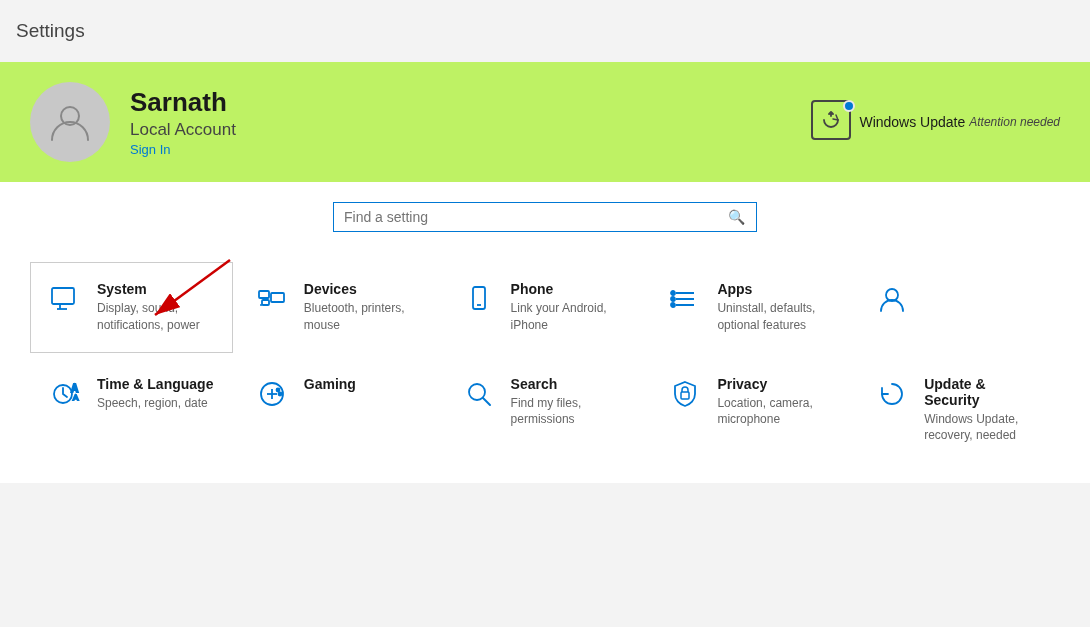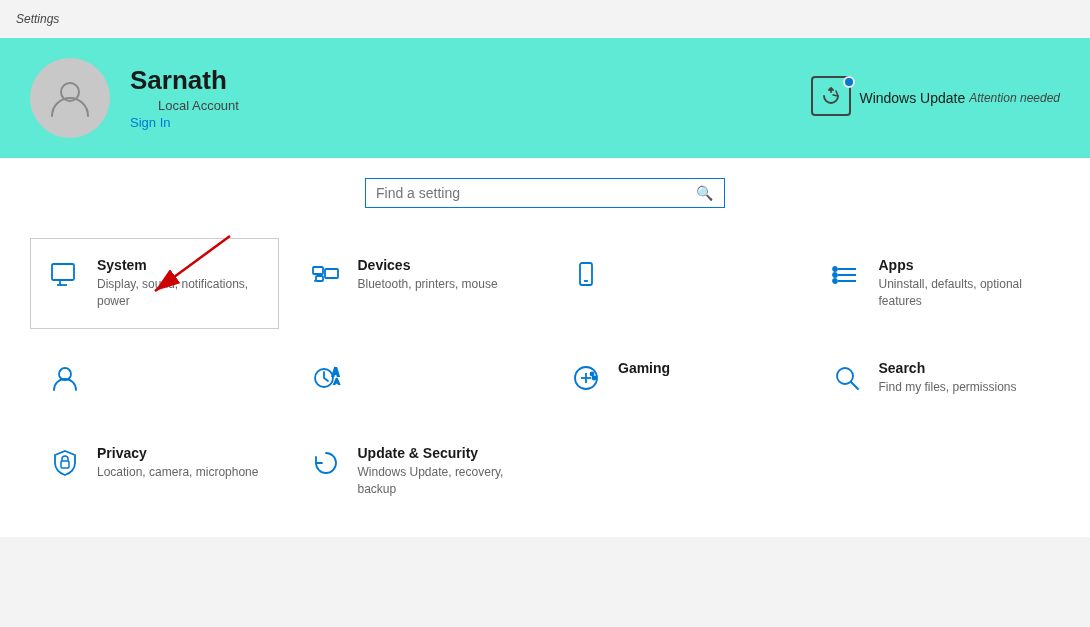--- a/index.html
+++ b/index.html
@@ -14,10 +14,9 @@
 
     .top-bar {
       background: #f3f3f3;
-      padding: 12px 16px;
-      font-size: 12px;
+      padding: 20px 16px;
+      font-size: 19px;
       color: #444;
-      font-style: italic;
     }
 
     .profile-section {

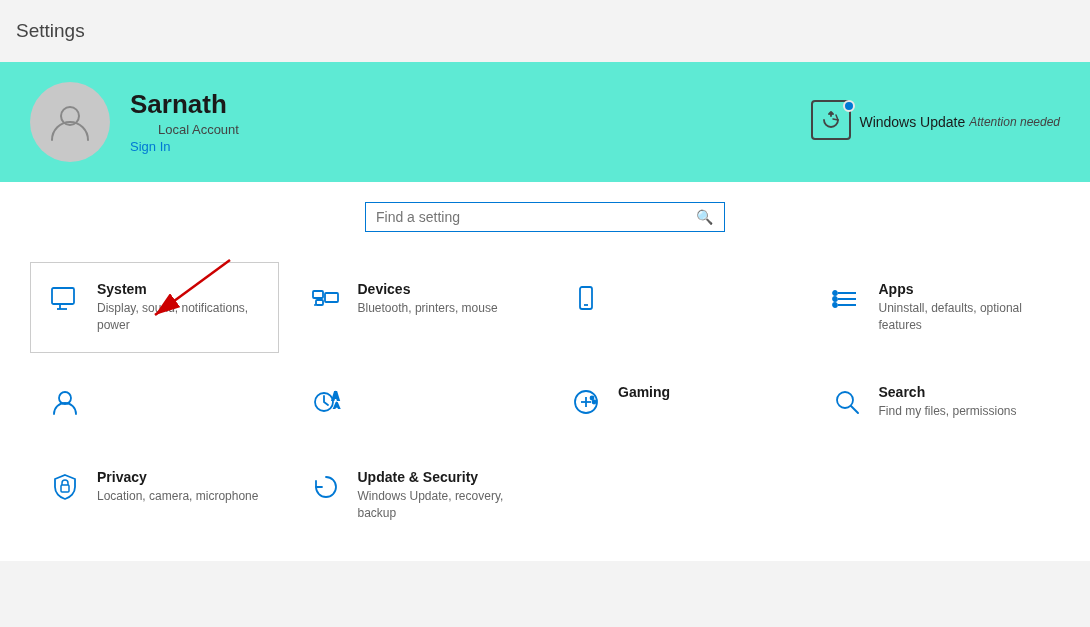--- a/index.html
+++ b/index.html
@@ -20,7 +20,7 @@
     }
 
     .profile-section {
-      background: #5eead4;
+      background: #bef264;
       display: flex;
       align-items: center;
       padding: 20px 30px;

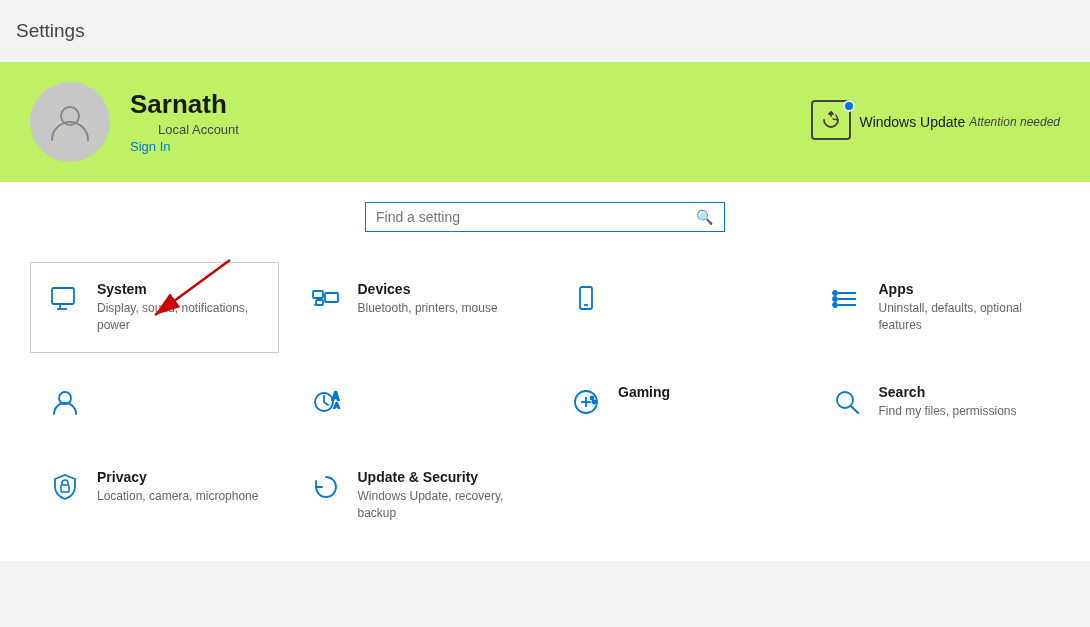--- a/index.html
+++ b/index.html
@@ -54,10 +54,9 @@
     }
 
     .profile-info .account-type {
-      font-size: 13px;
+      font-size: 17px;
       color: #444;
       margin-top: 2px;
-      margin-left: 28px;
     }
 
     .profile-info .sign-in {

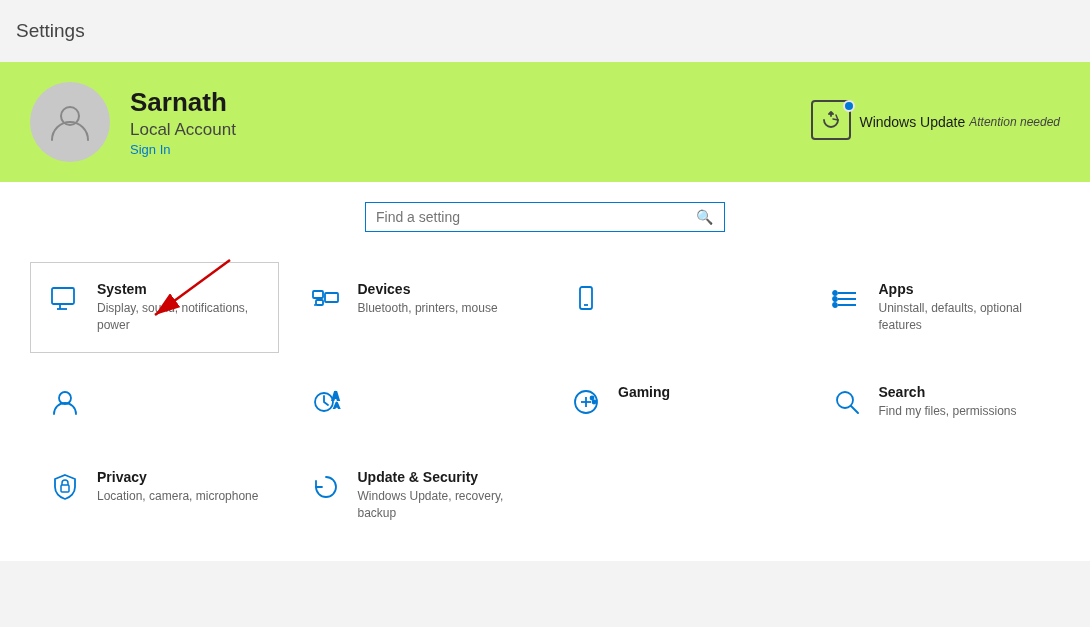--- a/index.html
+++ b/index.html
@@ -127,7 +127,7 @@
       align-items: center;
       border: 1.5px solid #0078d4;
       background: #fff;
-      width: 360px;
+      width: 424px;
       padding: 6px 10px;
     }
 

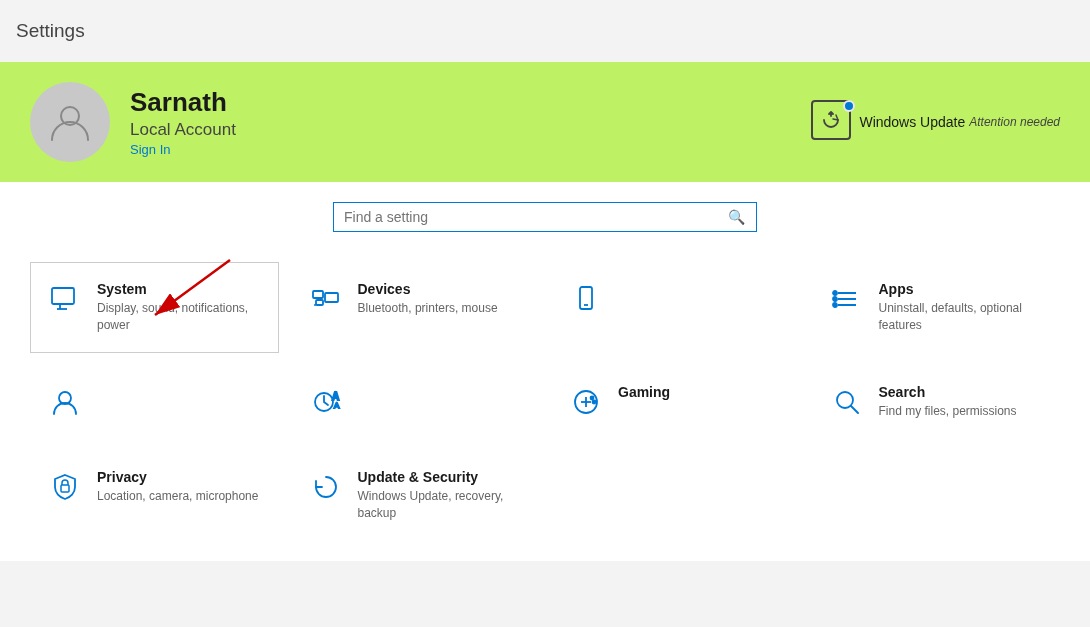--- a/index.html
+++ b/index.html
@@ -149,8 +149,8 @@
       background: #fff;
       padding: 20px 30px;
       display: grid;
-      grid-template-columns: repeat(4, 1fr);
-      gap: 12px;
+      grid-template-columns: repeat(5, 1fr);
+      gap: 4px;
     }
 
     .setting-item {

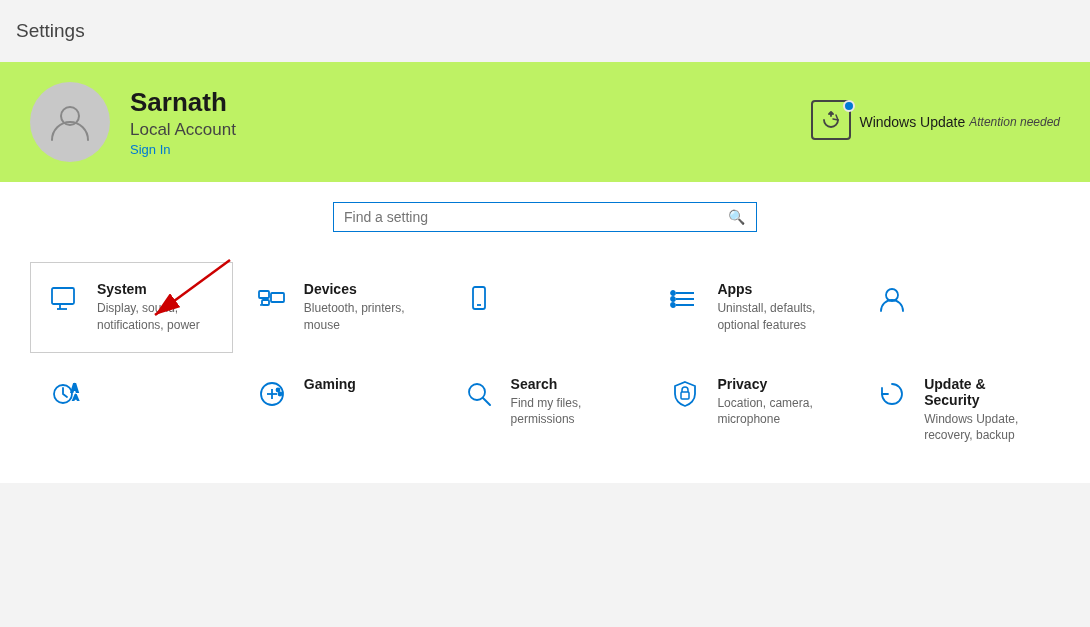--- a/index.html
+++ b/index.html
@@ -297,6 +297,10 @@
           <line x1="14" y1="22" x2="18" y2="22" stroke="#0078d4" stroke-width="1.8"></line>
         </svg>
       </div>
+      <div class="setting-text">
+        <h3>Phone</h3>
+        <p>Link your Android, iPhone</p>
+      </div>
     </div>
 
 

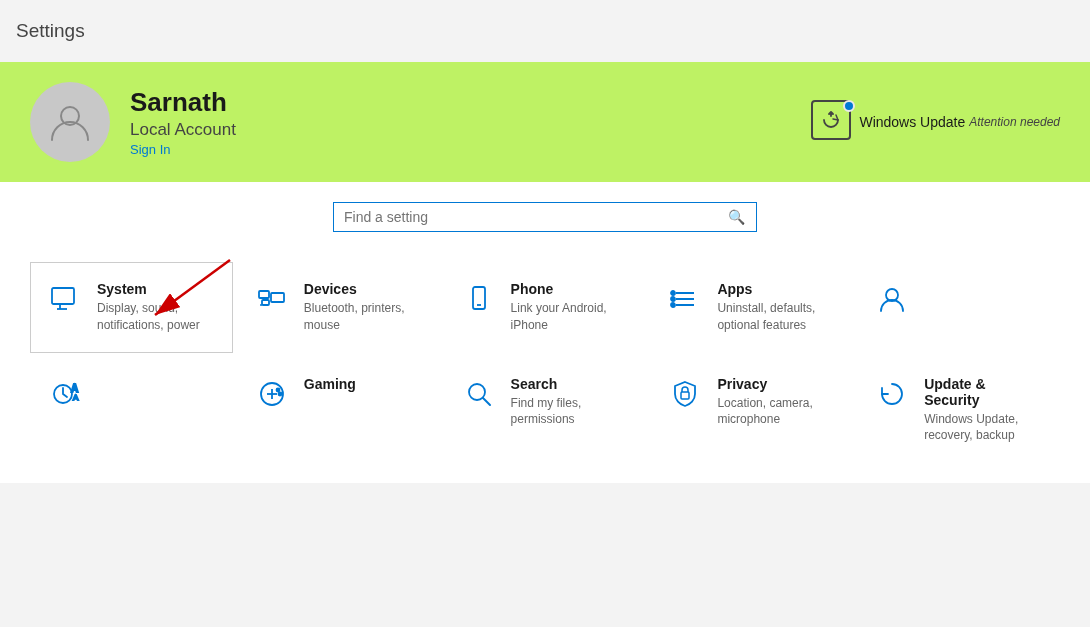--- a/index.html
+++ b/index.html
@@ -339,6 +339,10 @@
           <text x="24" y="22" font-size="8" fill="#0078d4" font-family="Arial">A</text>
         </svg>
       </div>
+      <div class="setting-text">
+        <h3>Time &amp; Language</h3>
+        <p>Speech, region, date</p>
+      </div>
     </div>
 
     <div class="setting-item">

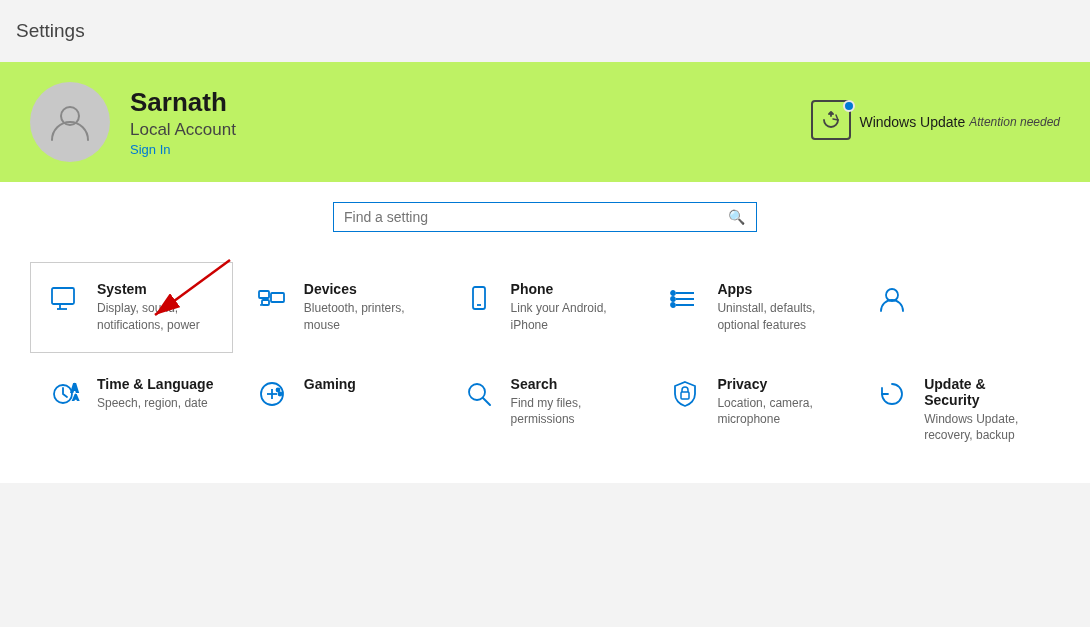--- a/index.html
+++ b/index.html
@@ -396,7 +396,7 @@
       </div>
       <div class="setting-text">
         <h3>Update &amp; Security</h3>
-        <p>Windows Update, recovery, backup</p>
+        <p>Windows Update, recovery, needed</p>
       </div>
     </div>
 

